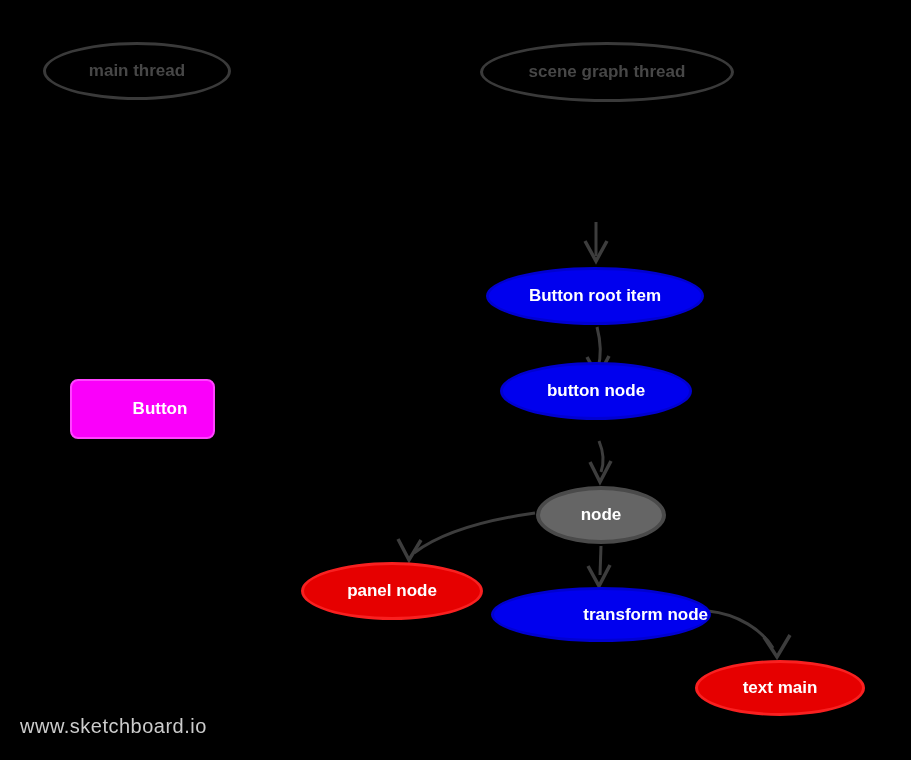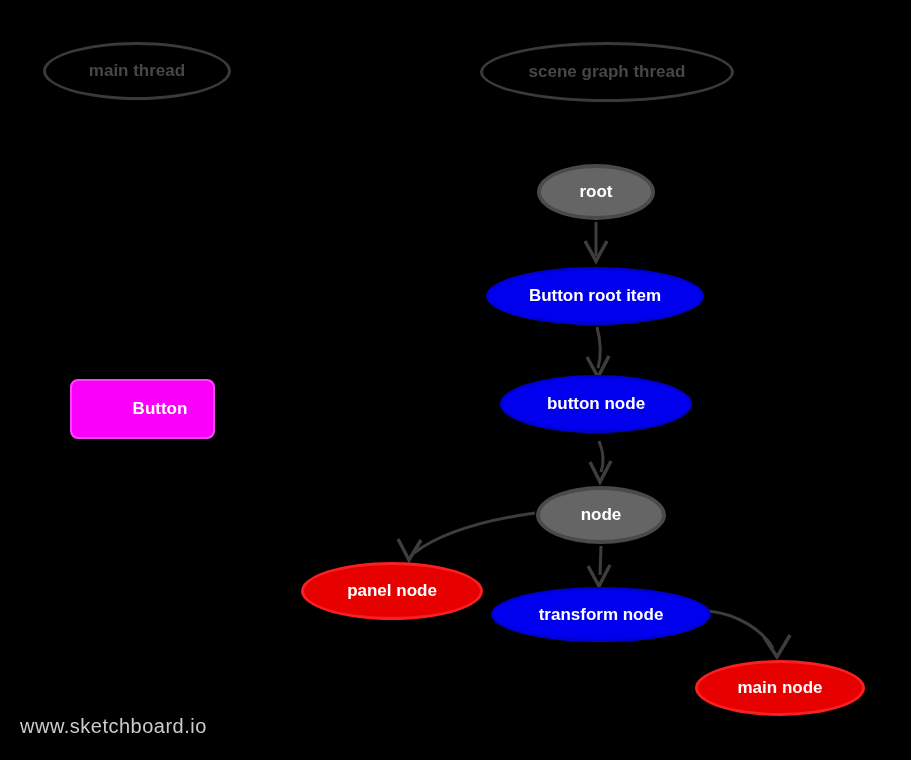--- a/index.html
+++ b/index.html
@@ -141,9 +141,6 @@
     <span>Button</span>
   </div>
 
-  <div class="node gray" id="node-root">
-    <span>root</span>
-  </div>
 
   <div class="node blue" id="node-quick">
     <span>Button root item</span>

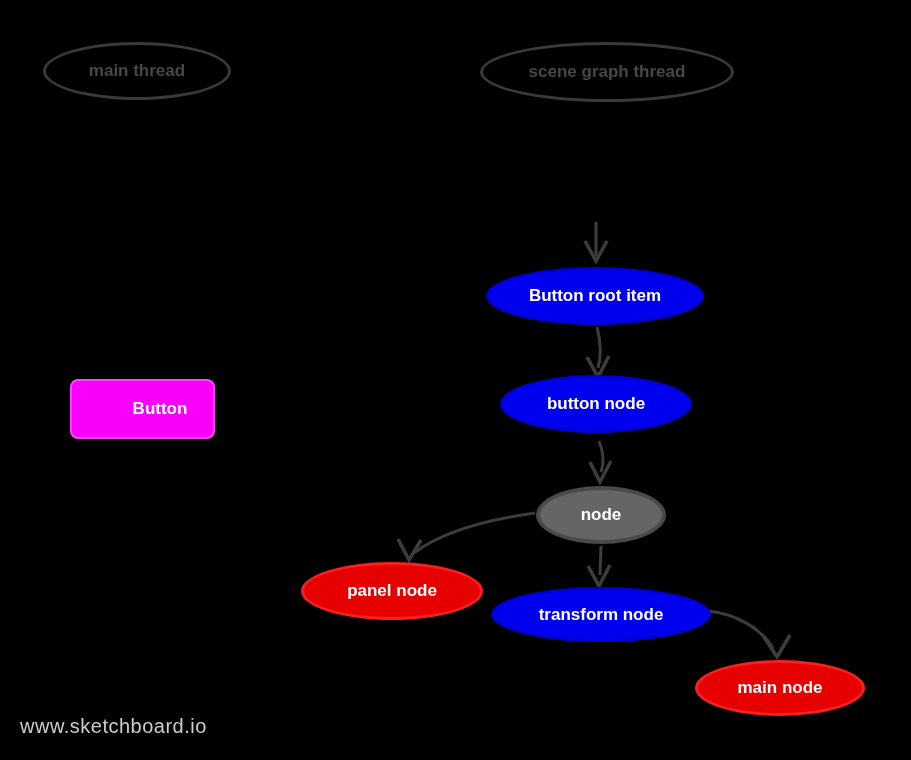--- a/index.html
+++ b/index.html
@@ -83,7 +83,7 @@
   #scene-thread     { left: 480px; top: 42px;  width: 254px; height: 60px; }
   #node-root        { left: 537px; top: 164px; width: 118px; height: 56px; }
   #node-quick       { left: 486px; top: 267px; width: 218px; height: 58px; }
-  #node-button      { left: 500px; top: 375px; width: 192px; height: 58px; }
+  #node-button      { left: 500px; top: 362px; width: 192px; height: 58px; }
   #node-node        { left: 536px; top: 486px; width: 130px; height: 58px; }
   #node-panel       { left: 301px; top: 562px; width: 182px; height: 58px; }
   #node-transform   { left: 491px; top: 587px; width: 220px; height: 55px; }

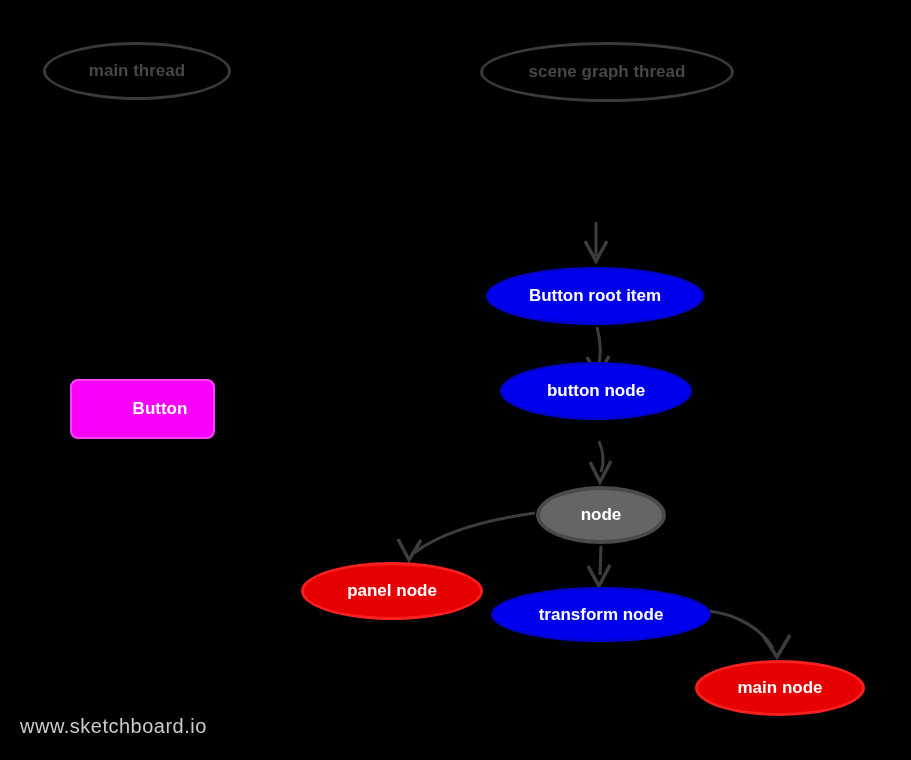--- a/index.html
+++ b/index.html
@@ -86,7 +86,7 @@
   #node-button      { left: 500px; top: 362px; width: 192px; height: 58px; }
   #node-node        { left: 536px; top: 486px; width: 130px; height: 58px; }
   #node-panel       { left: 301px; top: 562px; width: 182px; height: 58px; }
-  #node-transform   { left: 491px; top: 587px; width: 220px; height: 55px; }
+  #node-transform   { left: 491px; top: 587px; width: 220px; height: 55px; justify-content: flex-end; }
   #node-text        { left: 695px; top: 660px; width: 170px; height: 56px; }
   .edge-shaft { stroke: #3d3d3d; stroke-width: 3; fill: none; }
   .edge-head  { stroke: #3d3d3d; stroke-width: 3.5; fill: none; stroke-linejoin: miter; }

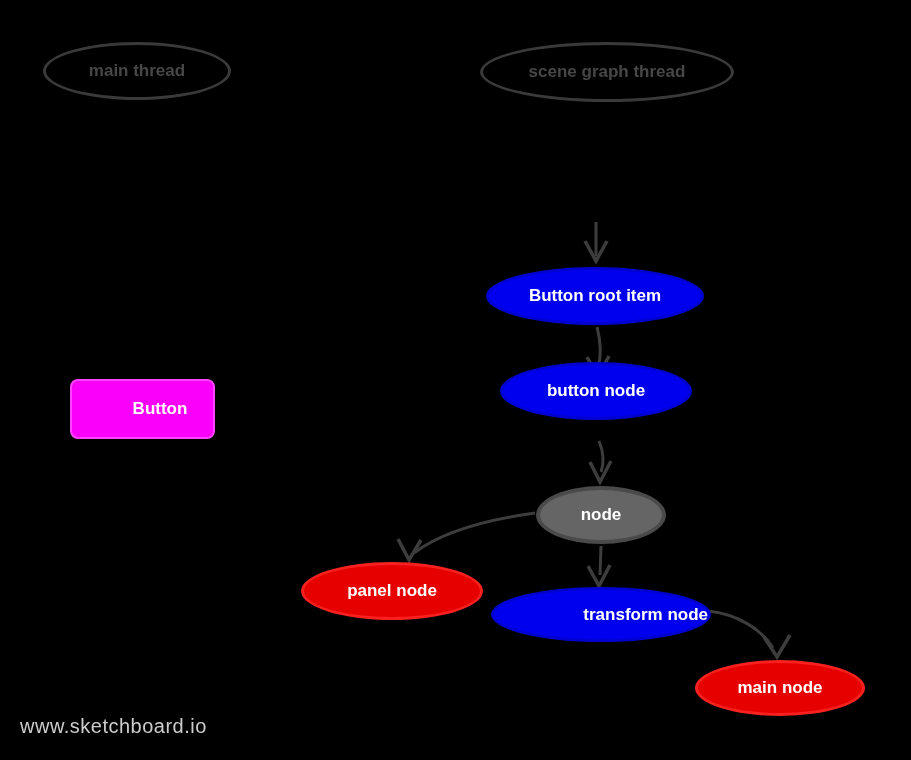--- a/index.html
+++ b/index.html
@@ -163,7 +163,7 @@
   </div>
 
   <div class="node red" id="node-text">
-    <span>main node</span>
+    <span>text main</span>
   </div>
 
   <div class="watermark">www.sketchboard.io</div>

